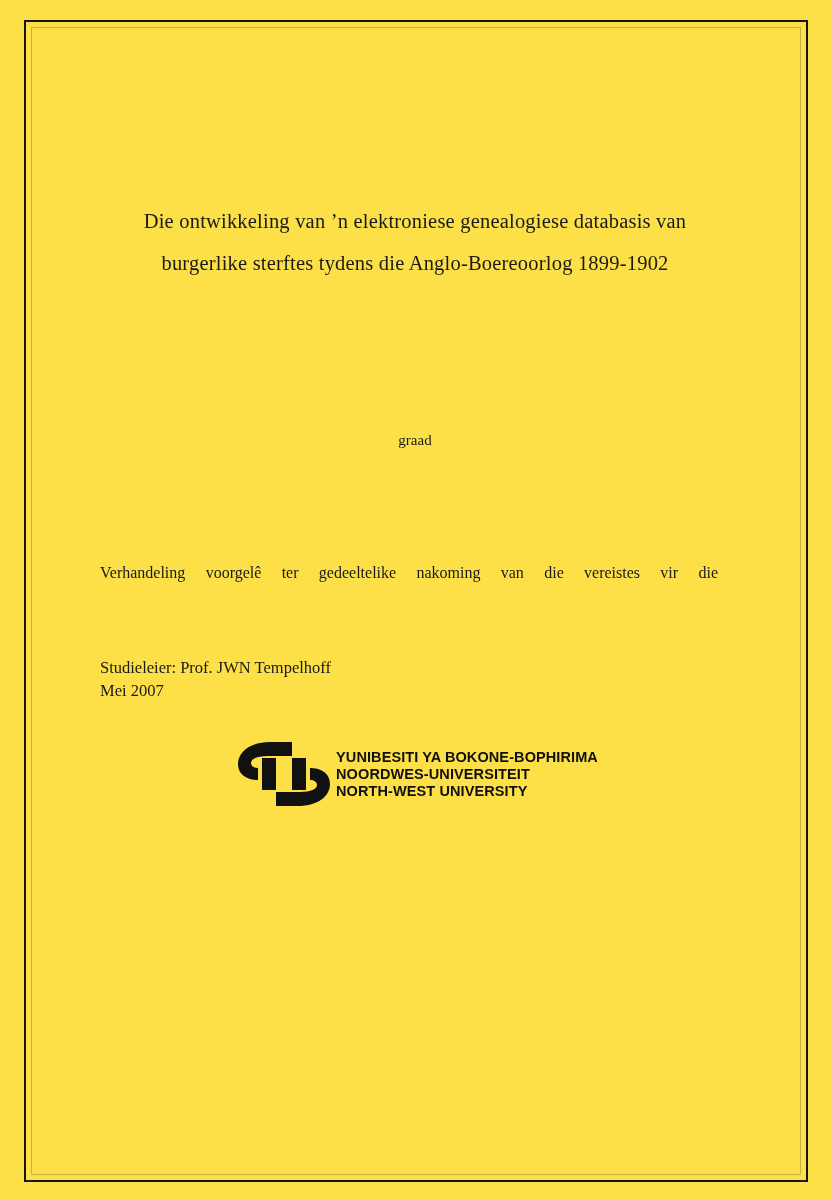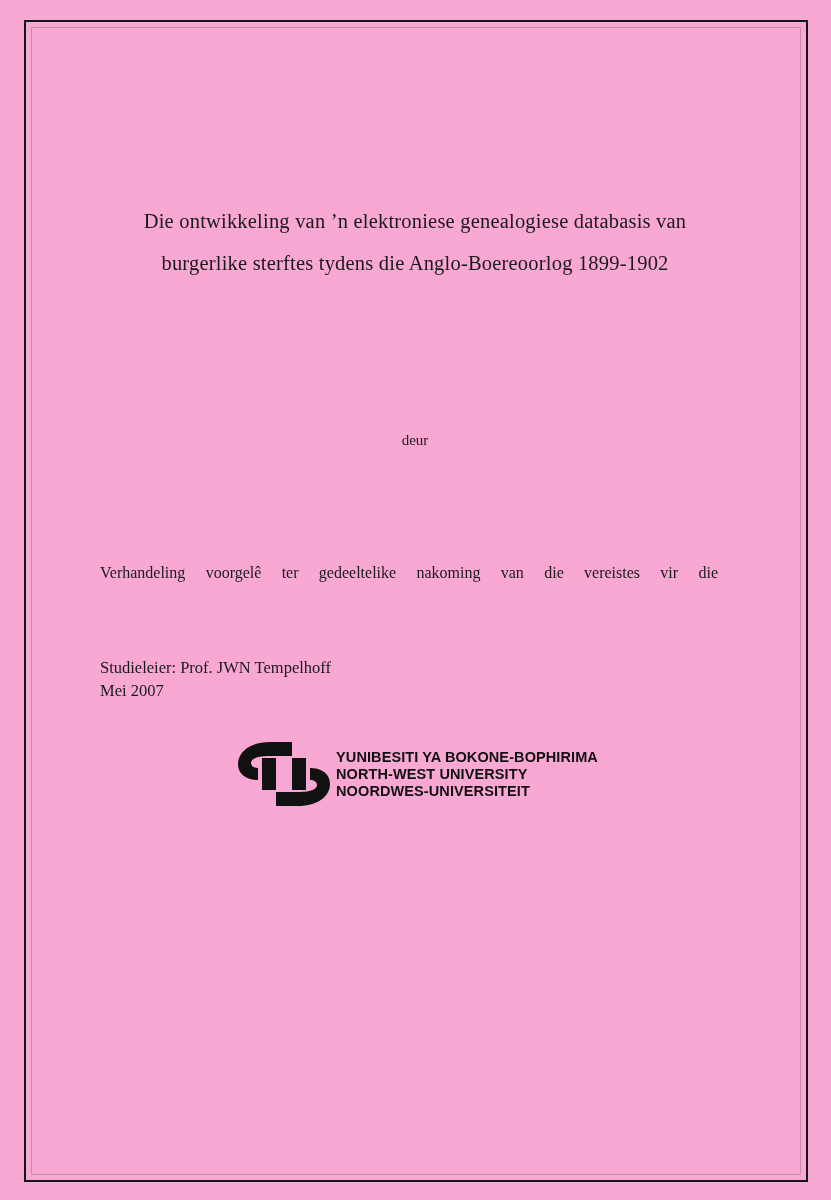--- a/index.html
+++ b/index.html
@@ -18,7 +18,7 @@
     position: relative;
     width: 831px;
     height: 1200px;
-    background: #f9a8d4;
+    background: #fde047;
     box-sizing: border-box;
   }
   

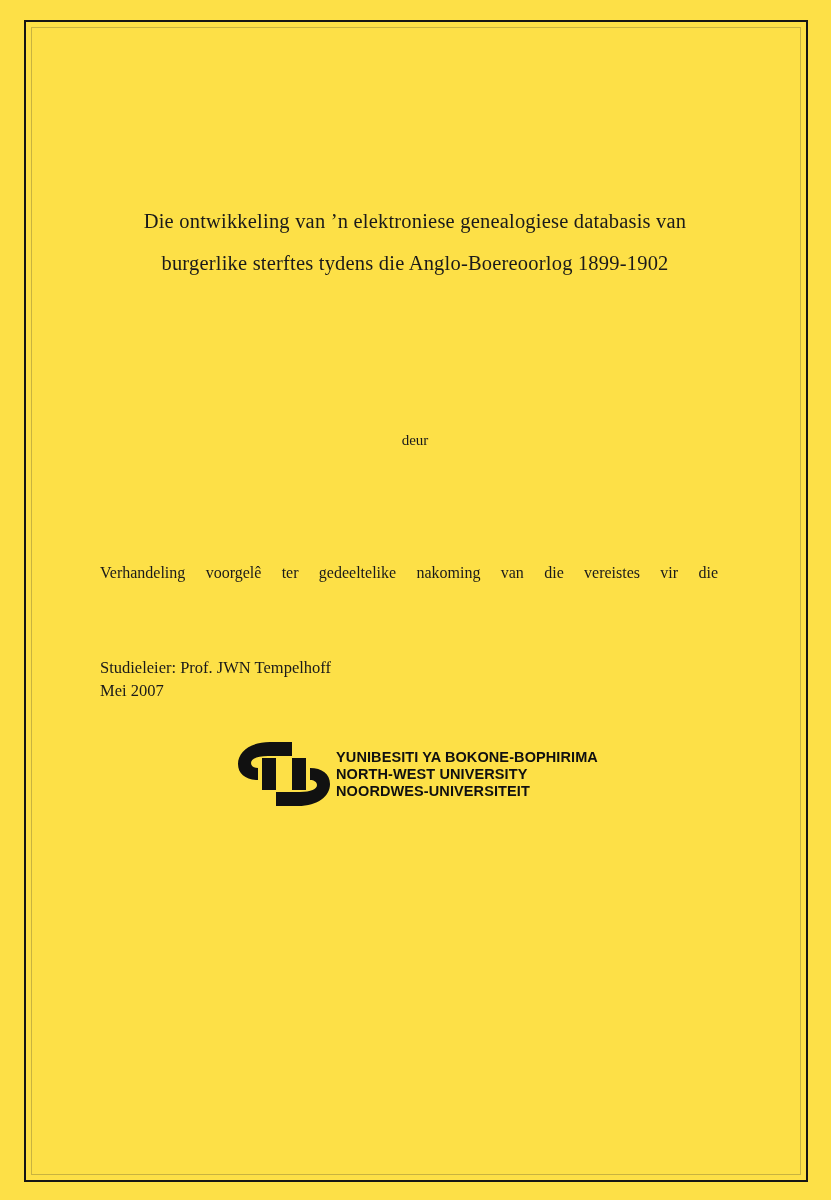--- a/index.html
+++ b/index.html
@@ -125,7 +125,7 @@
       <span class="title-line">burgerlike sterftes tydens die Anglo-Boereoorlog 1899-1902</span>
     </div>
 
-    <div class="deur">deur</div>
+    <div class="deur">graad</div>
 
 
     <div class="statement">

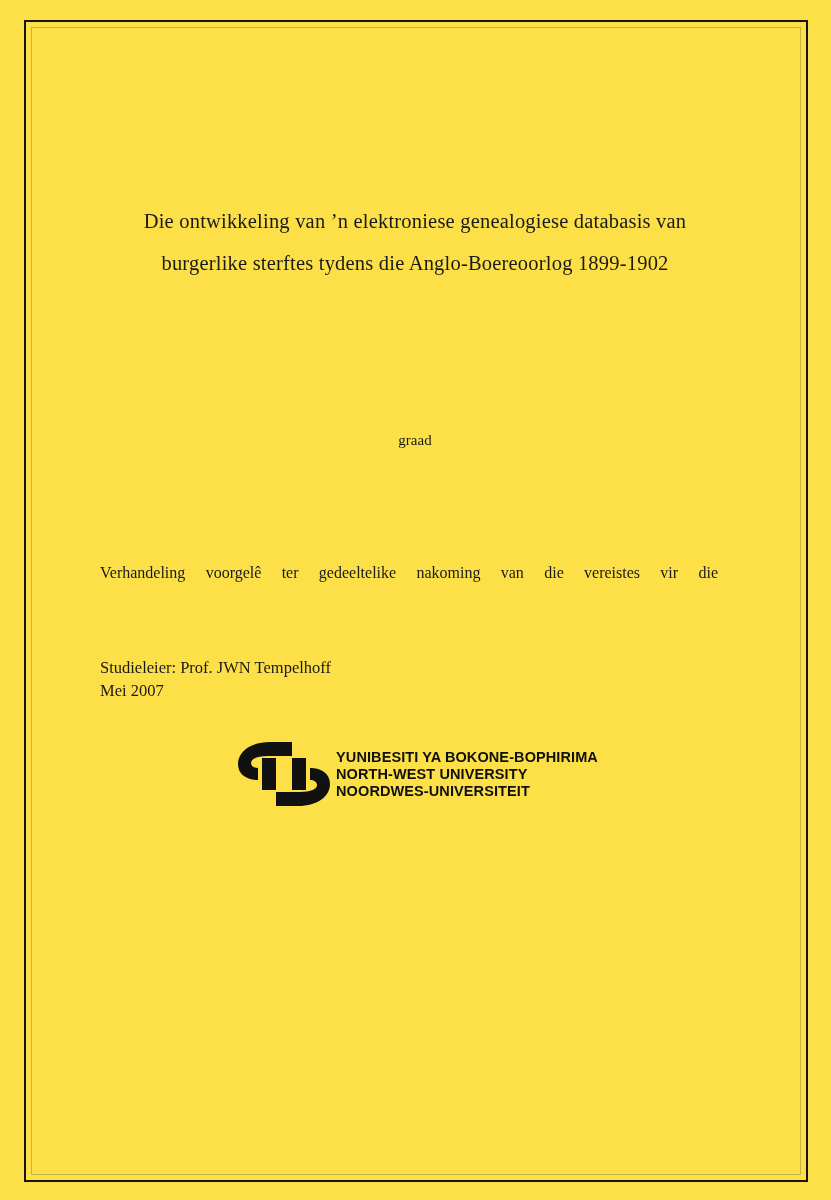--- a/index.html
+++ b/index.html
@@ -150,8 +150,8 @@
       </div>
       <div class="logo-text">
         <span>YUNIBESITI YA BOKONE-BOPHIRIMA</span>
+        <span>NOORDWES-UNIVERSITEIT</span>
         <span>NORTH-WEST UNIVERSITY</span>
-        <span>NOORDWES-UNIVERSITEIT</span>
       </div>
     </div>
 

